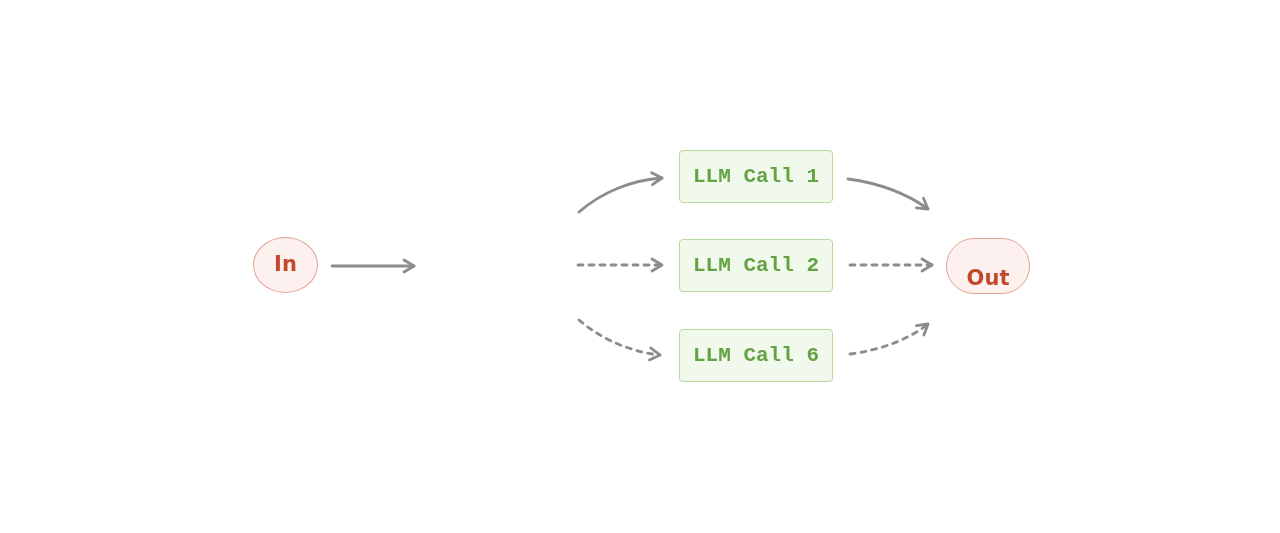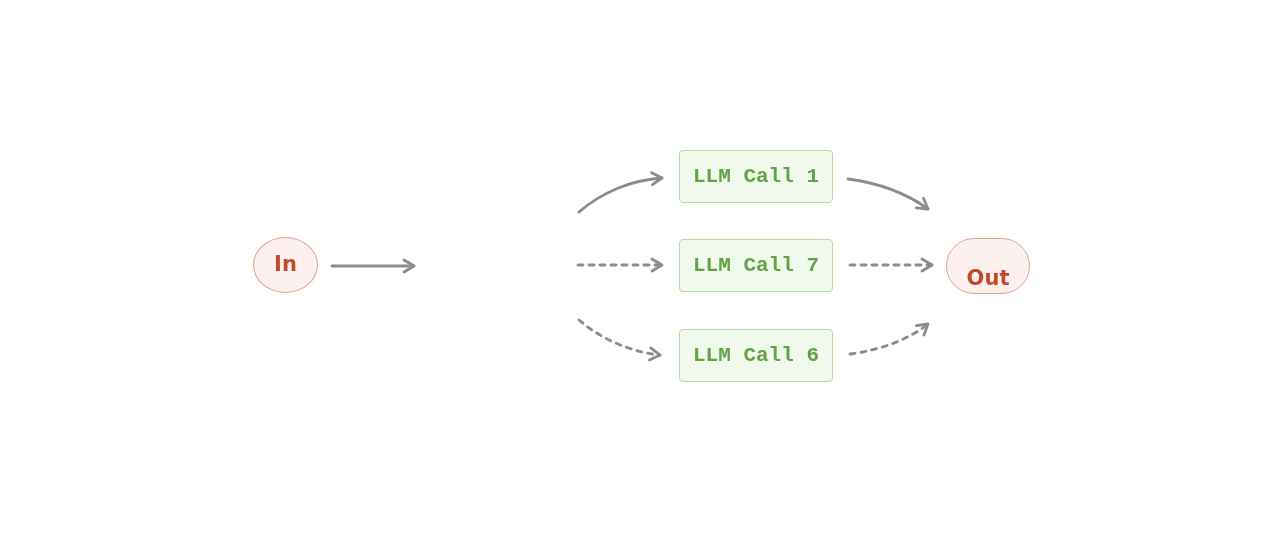--- a/index.html
+++ b/index.html
@@ -108,7 +108,7 @@
   </div>
 
   <div class="node box call2">
-    <span>LLM Call 7</span>
+    <span>LLM Call 2</span>
   </div>
 
   <div class="node box call3">

